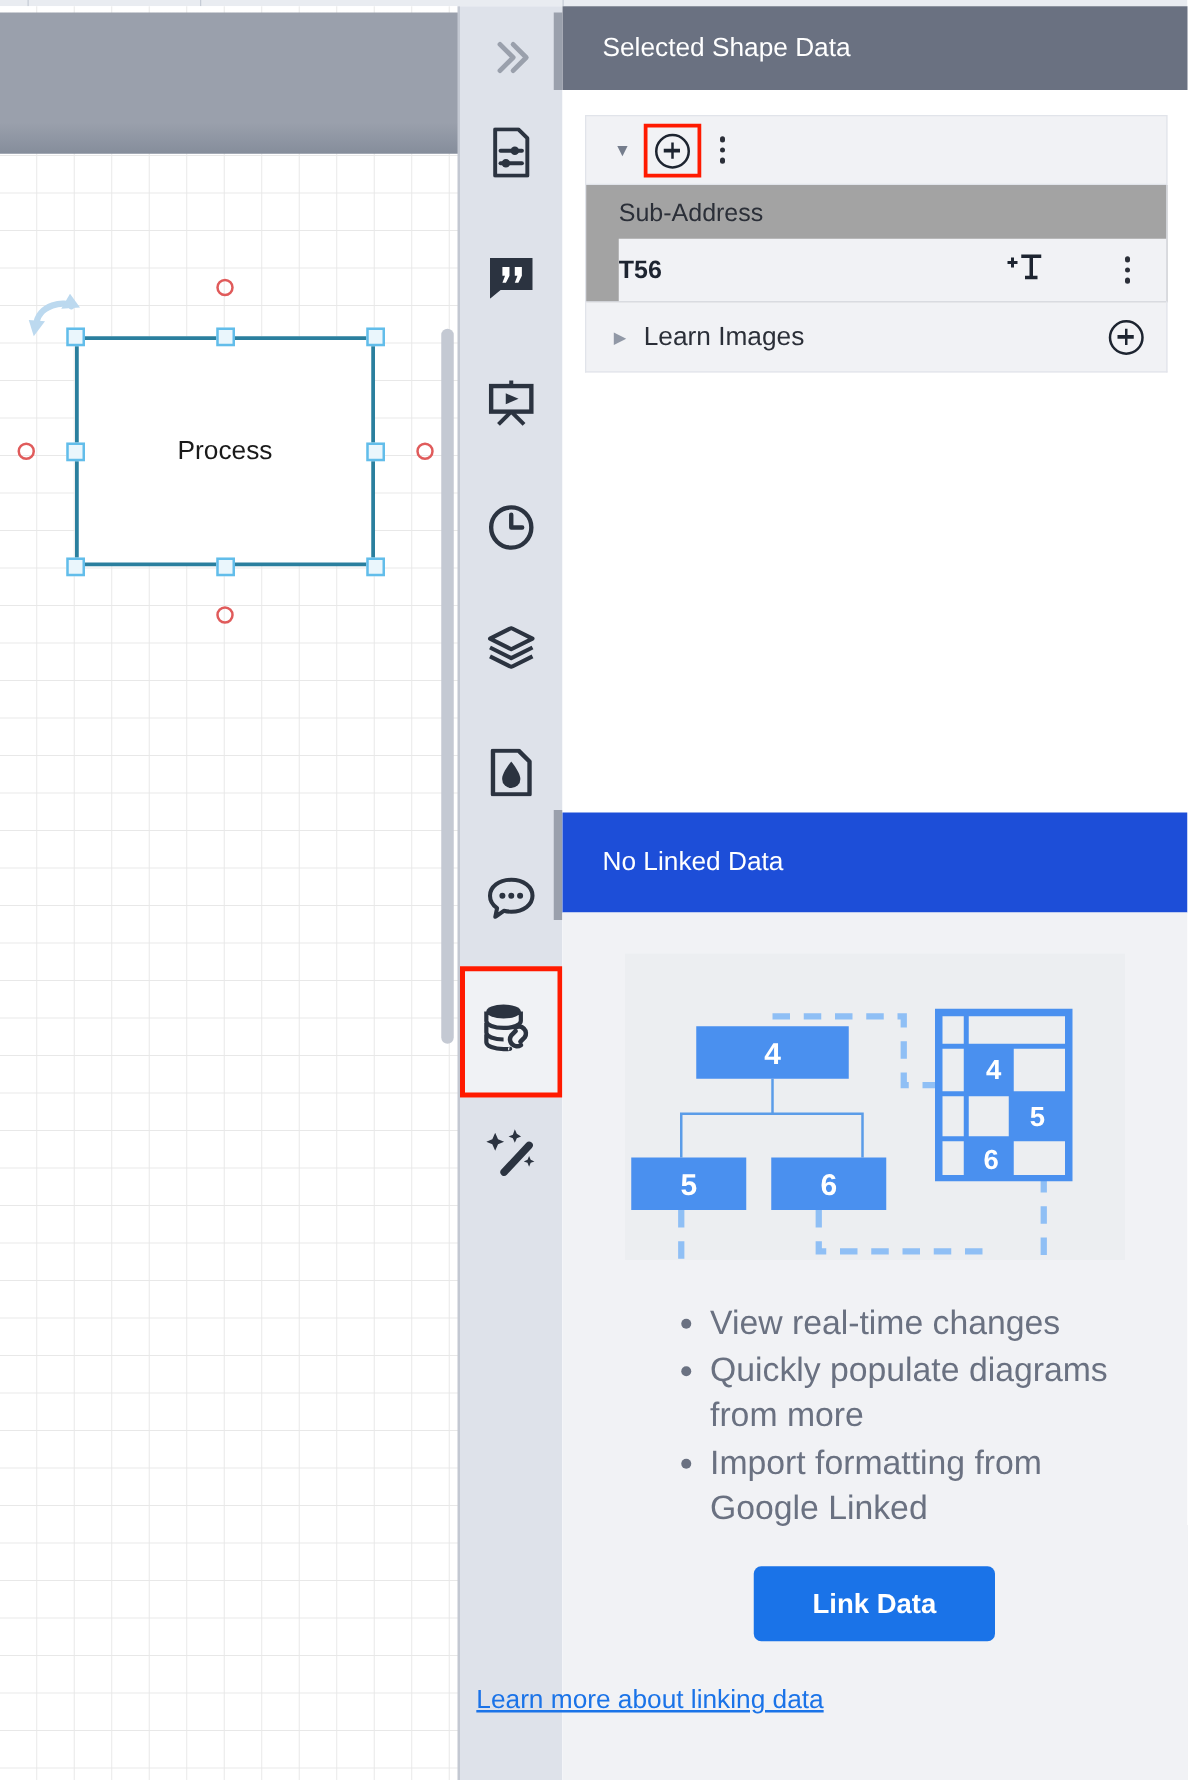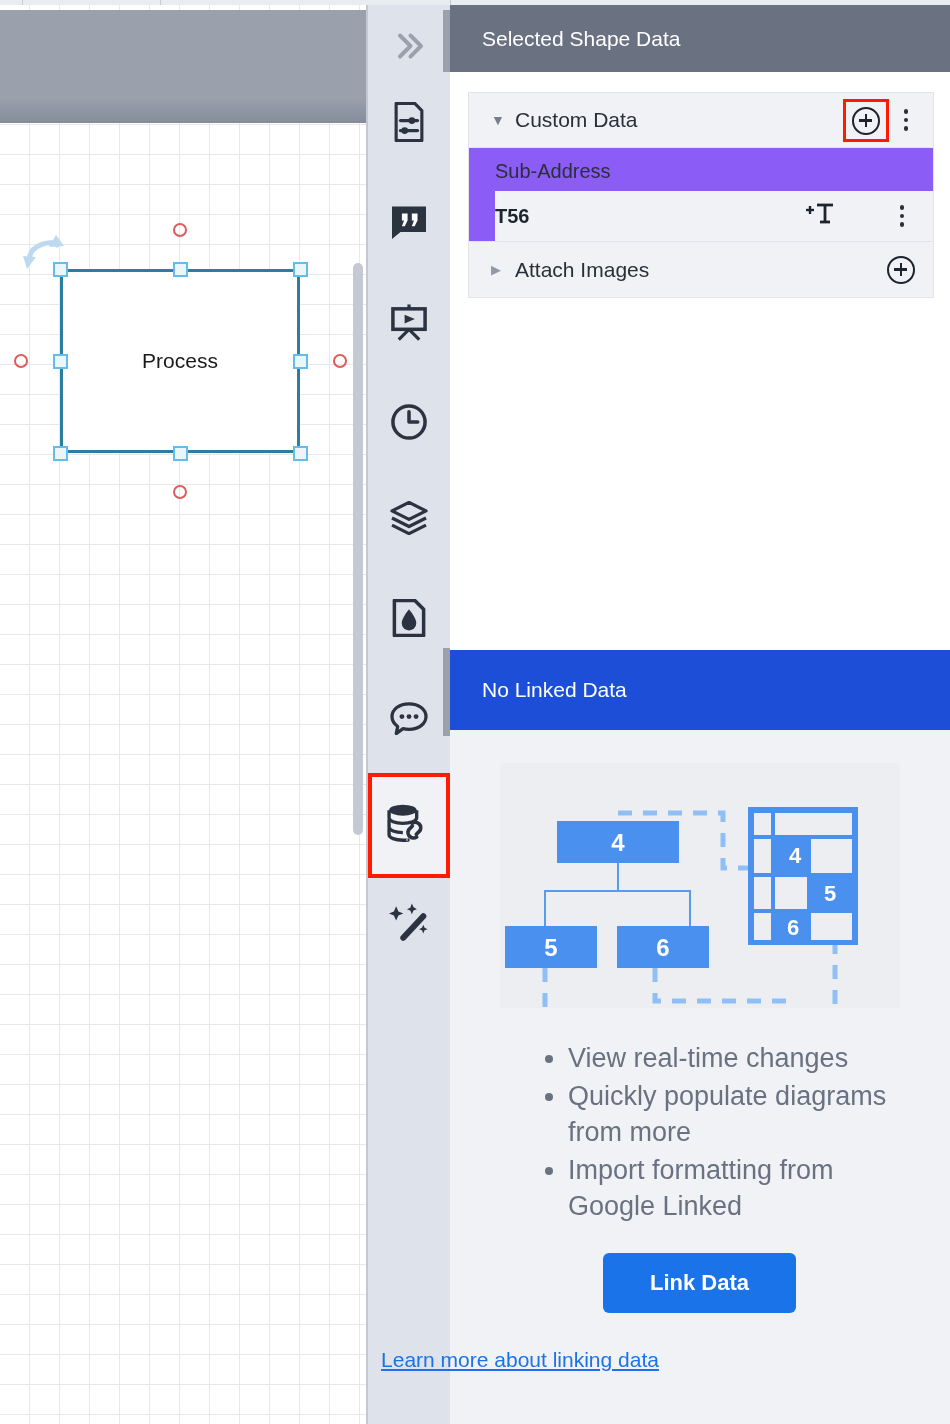--- a/index.html
+++ b/index.html
@@ -347,7 +347,6 @@
 
       <div class="row-head">
         <span class="caret">▼</span>
-        <span class="lbl">Custom Data</span>
         <span class="plus-hl">
           <span class="plus-circle"></span>
         </span>

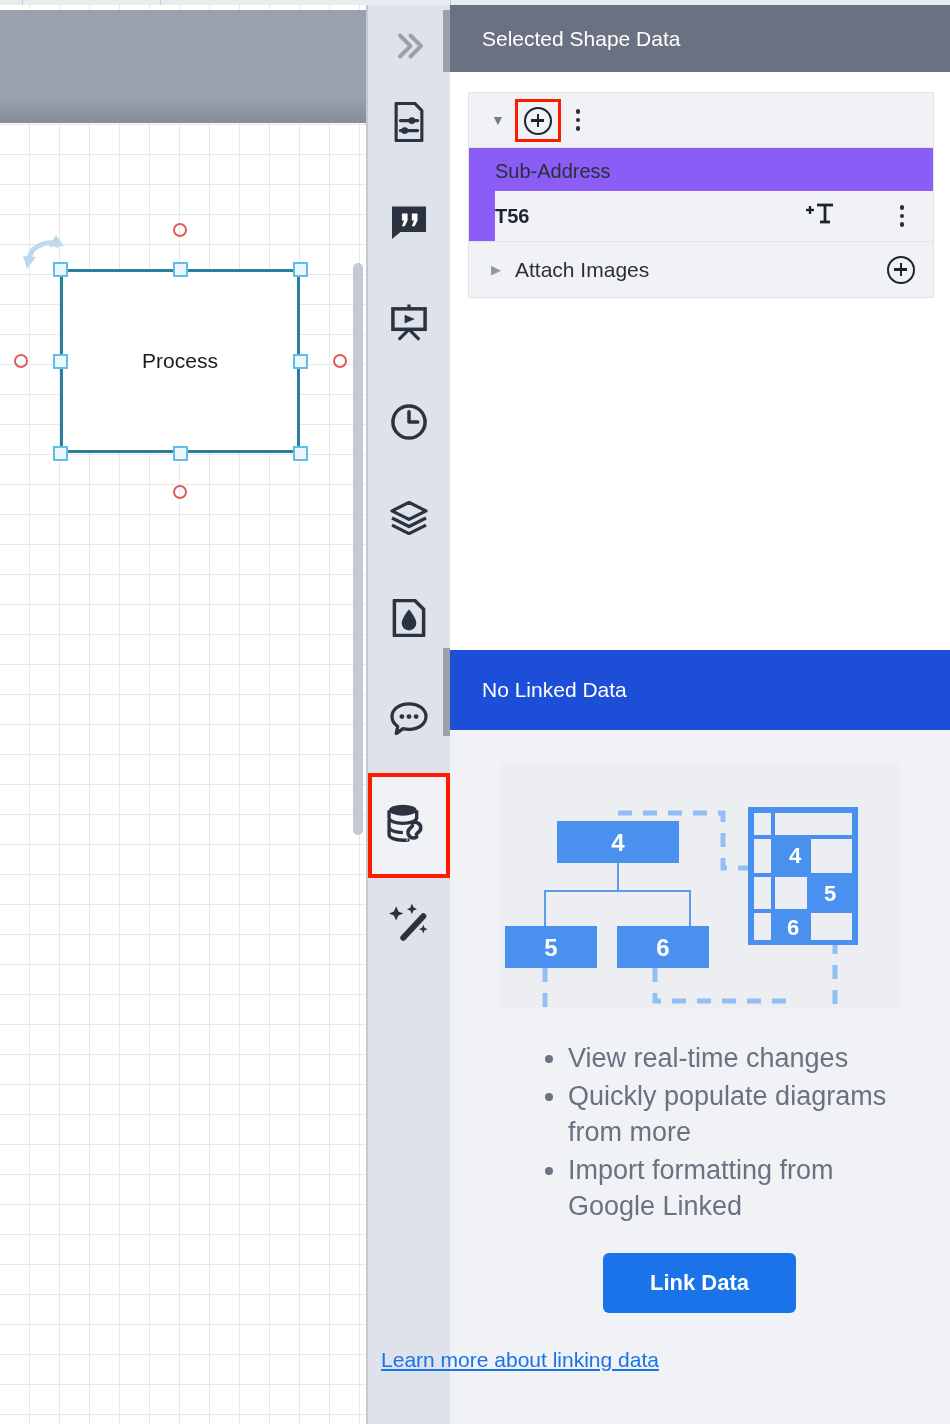--- a/index.html
+++ b/index.html
@@ -107,7 +107,7 @@
   .row-head .caret { width: 24px; color: #757d8c; font-size: 14px; }
   .row-head .lbl { flex: 1; font-size: 21px; color: #2b2f38; }
 
-  .kv-block { background: #8b5cf6; border: 1px solid #e1e4ea; border-top: none; }
+  .kv-block { background: #a3a3a3; border: 1px solid #e1e4ea; border-top: none; }
   .kv-key { padding: 12px 0 8px 26px; font-size: 20px; color: #2b2f38; }
   .kv-val {
     margin-left: 26px; background: #f1f2f5;

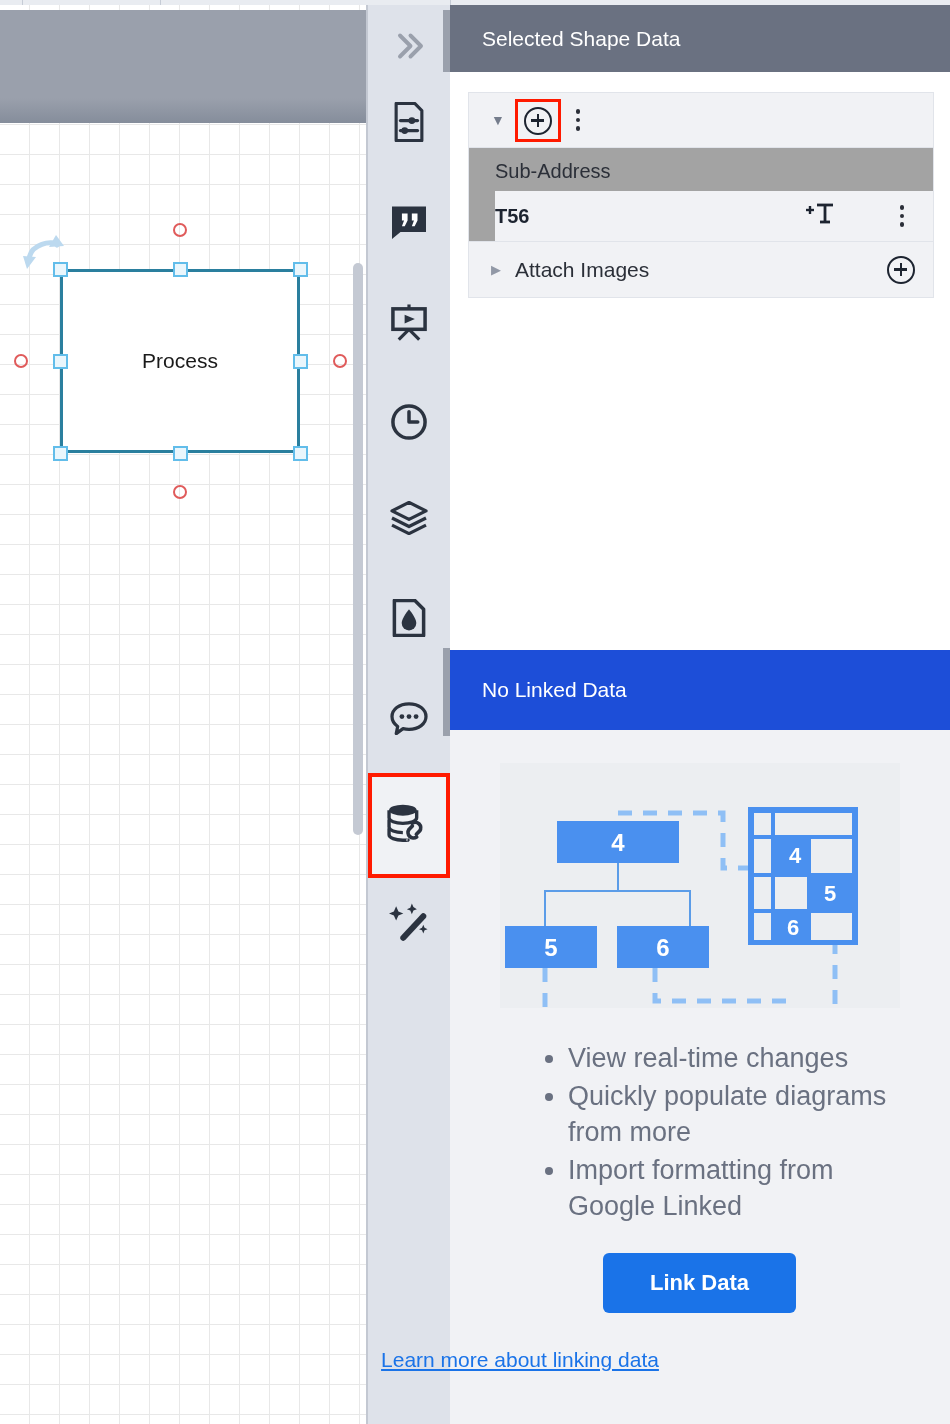--- a/index.html
+++ b/index.html
@@ -380,7 +380,7 @@
 
       <div class="row-attach">
         <span class="caret">▶</span>
-        <span class="lbl">Attach Images</span>
+        <span class="lbl">Learn Images</span>
         <span class="plus-circle"></span>
       </div>
     </div>

